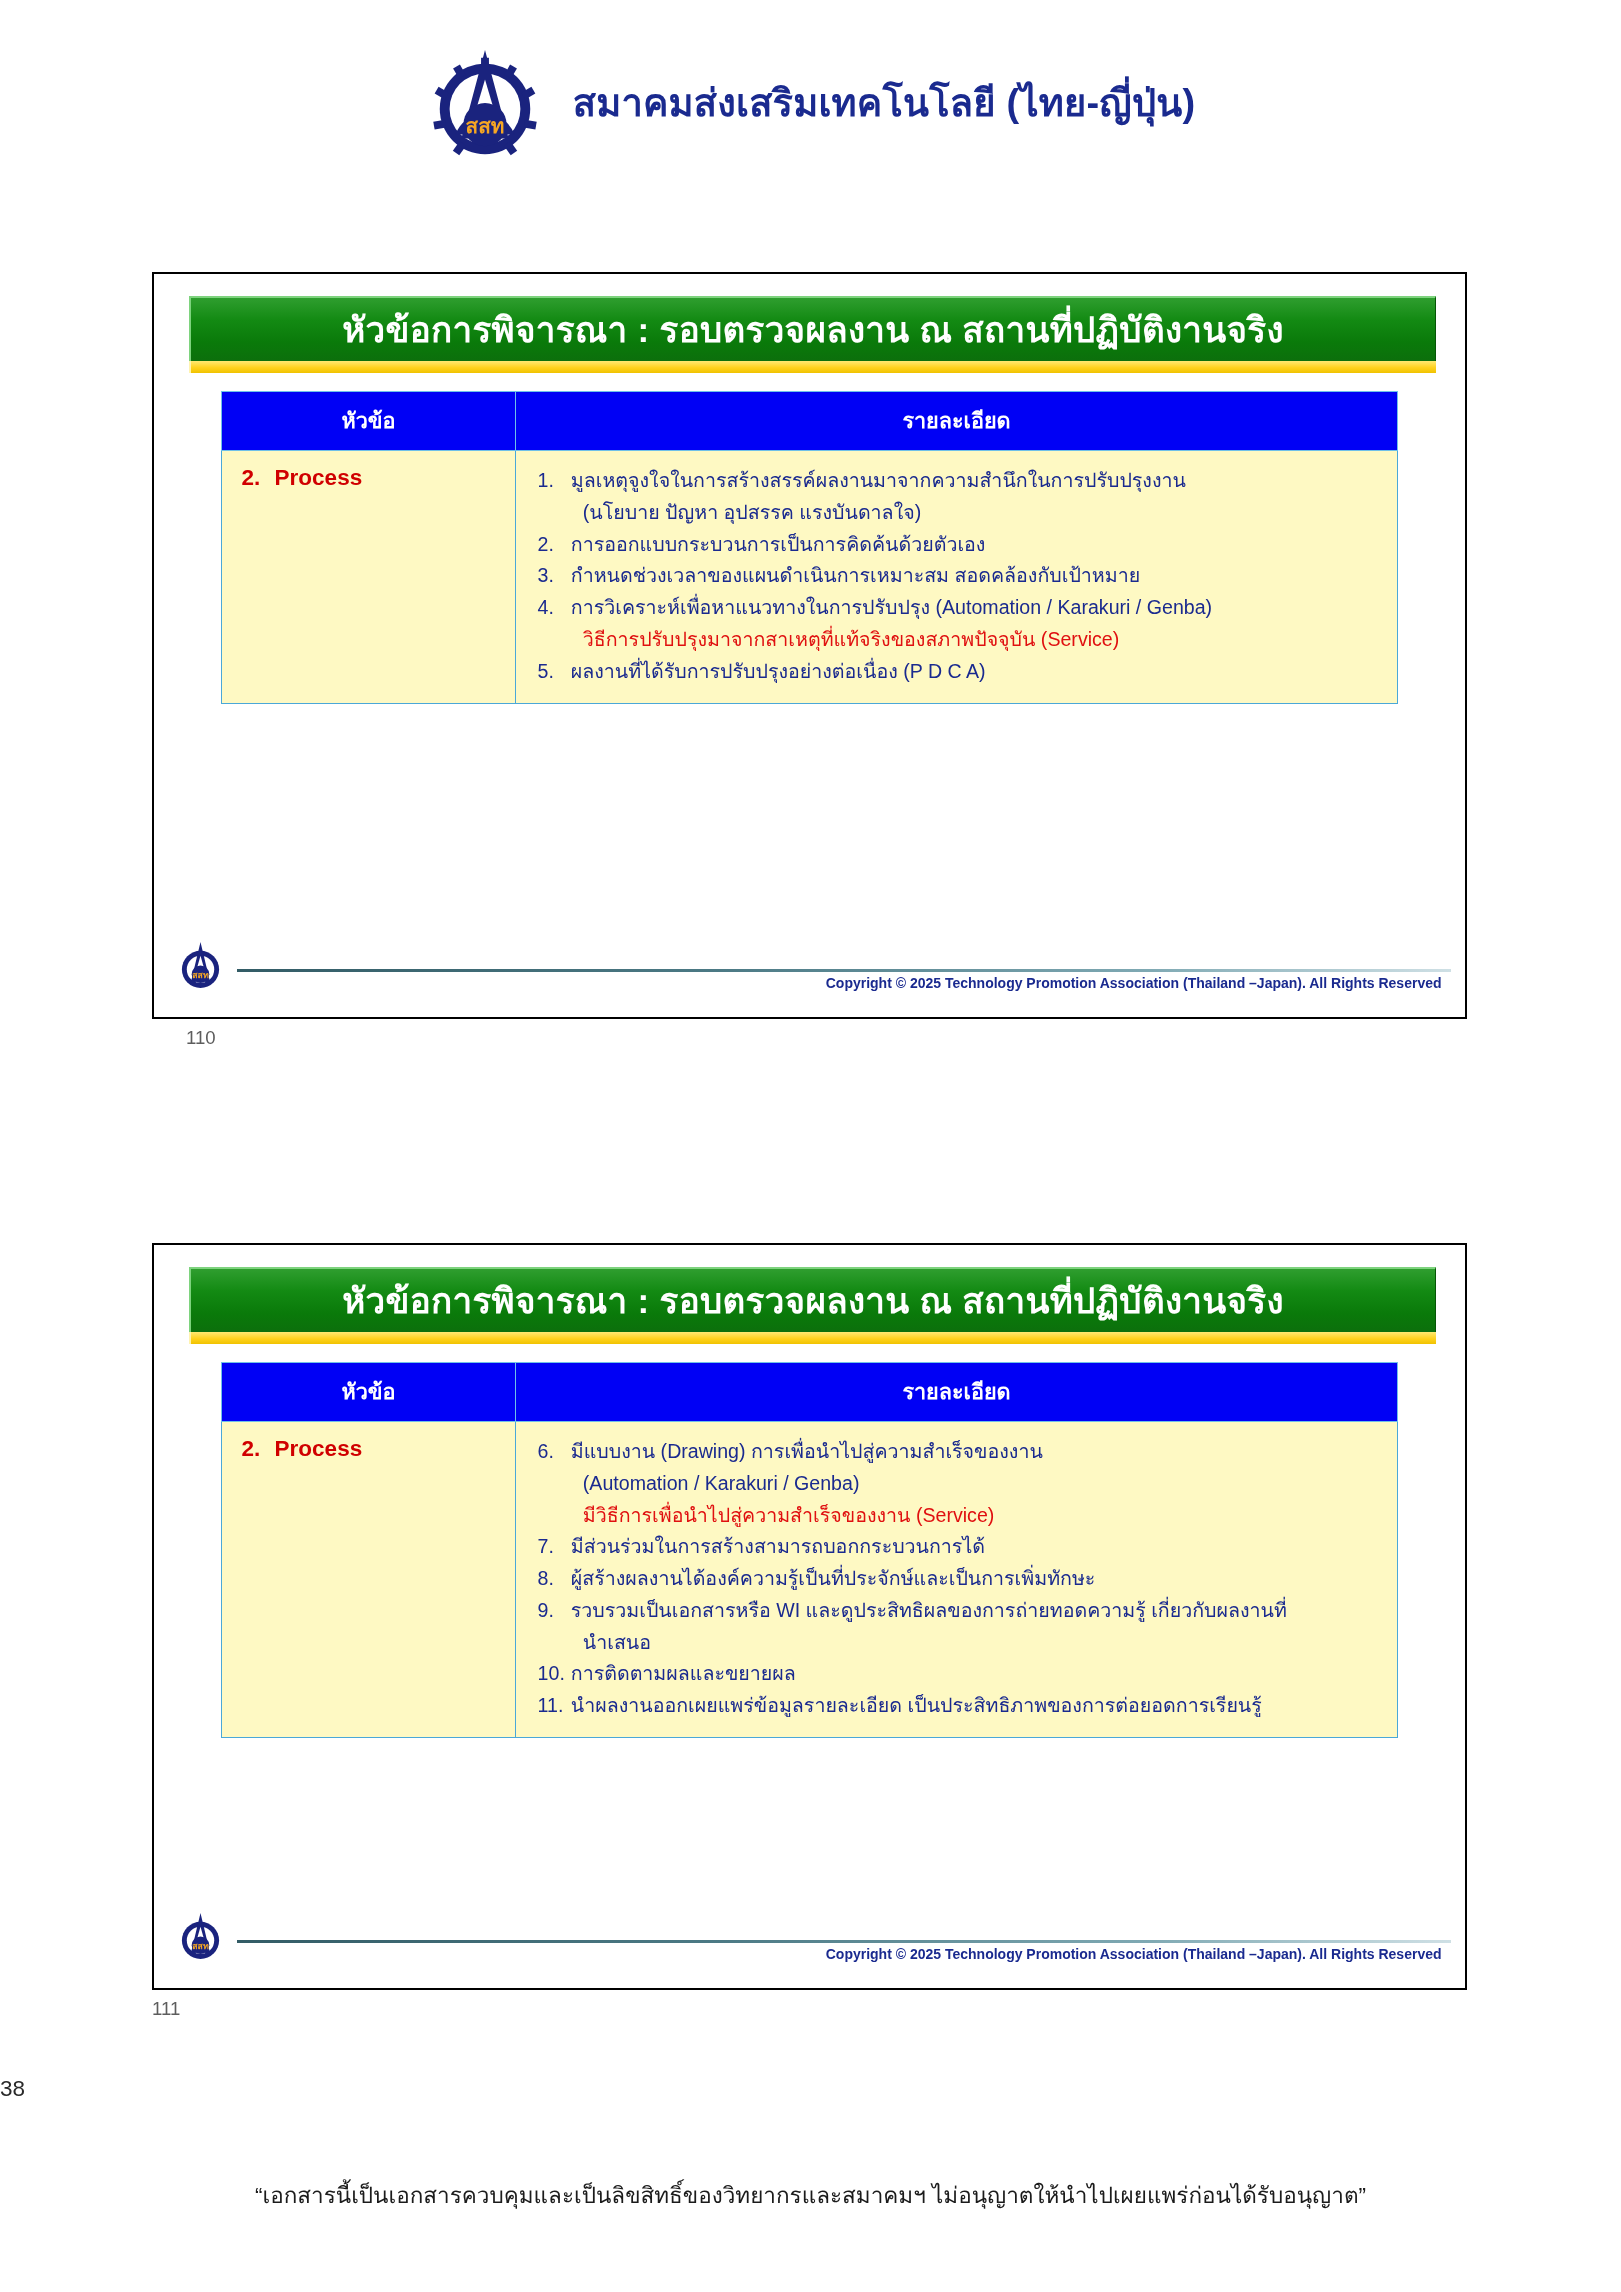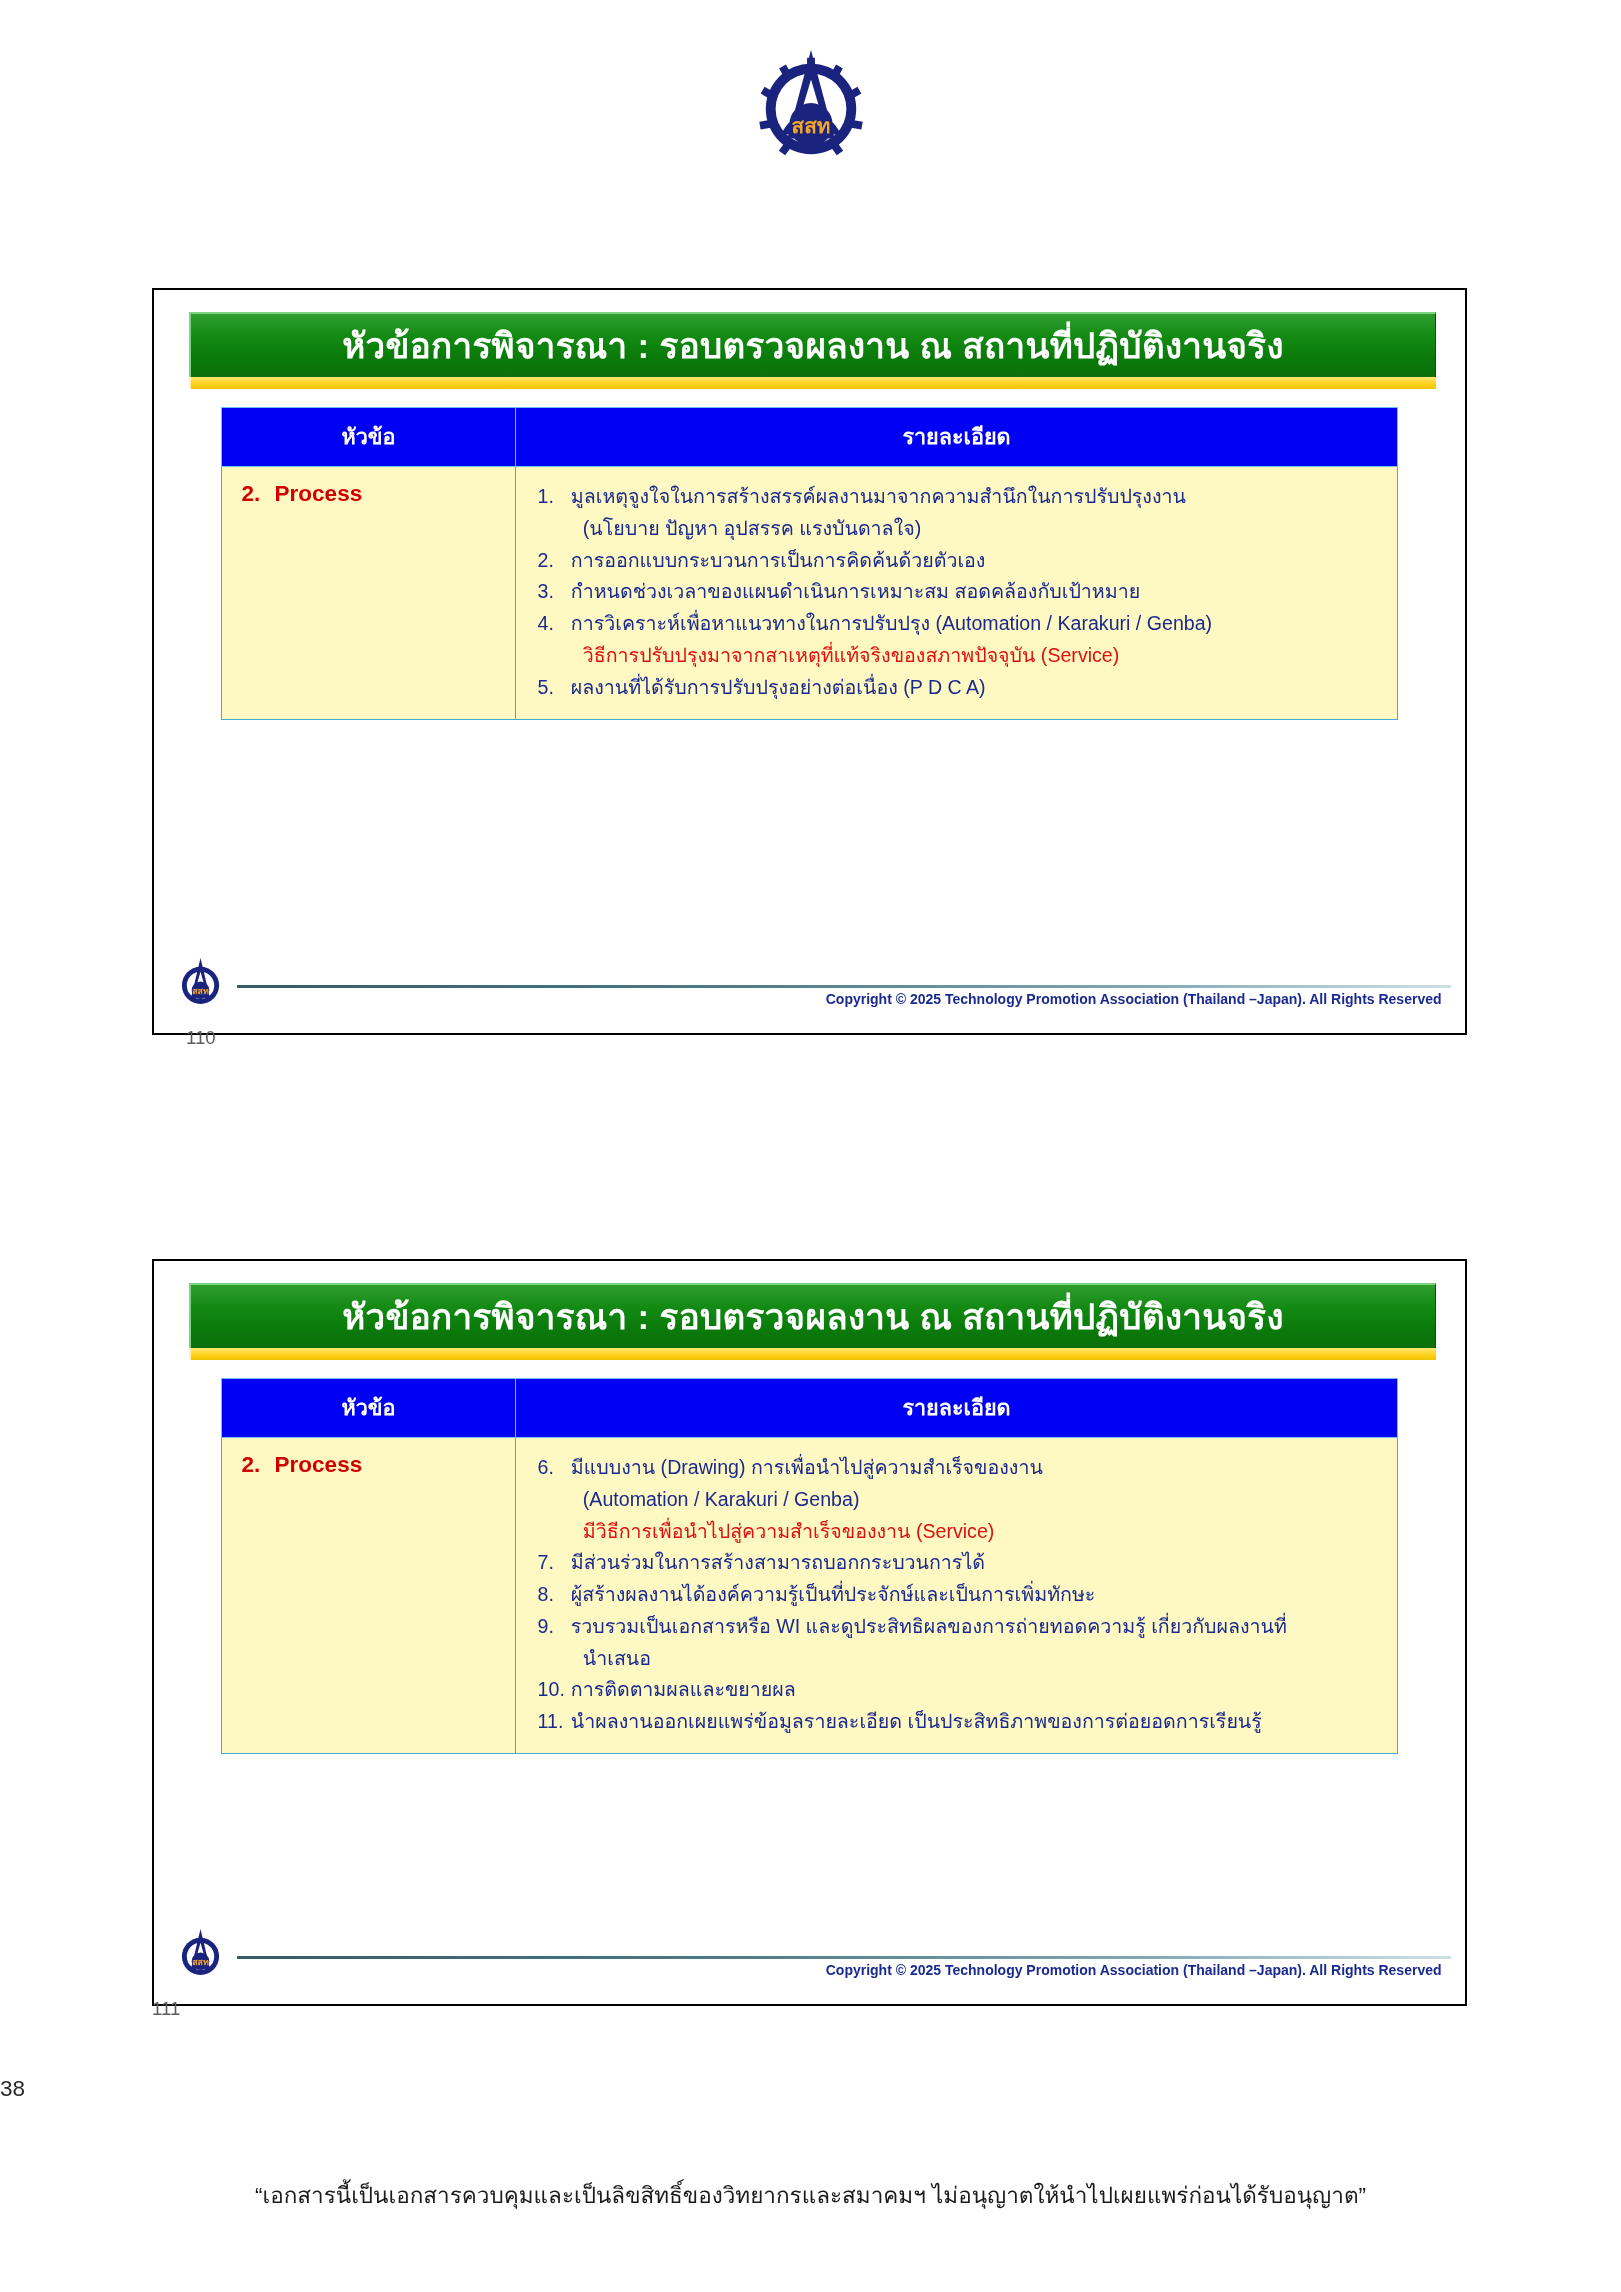--- a/index.html
+++ b/index.html
@@ -259,6 +259,7 @@
       </g>
     </svg>
   </span>
+  <span class="header-title">สมาคมส่งเสริมเทคโนโลยี (ไทย-ญี่ปุ่น)</span>
 </div>
 
 <div class="slide" id="slide-1">

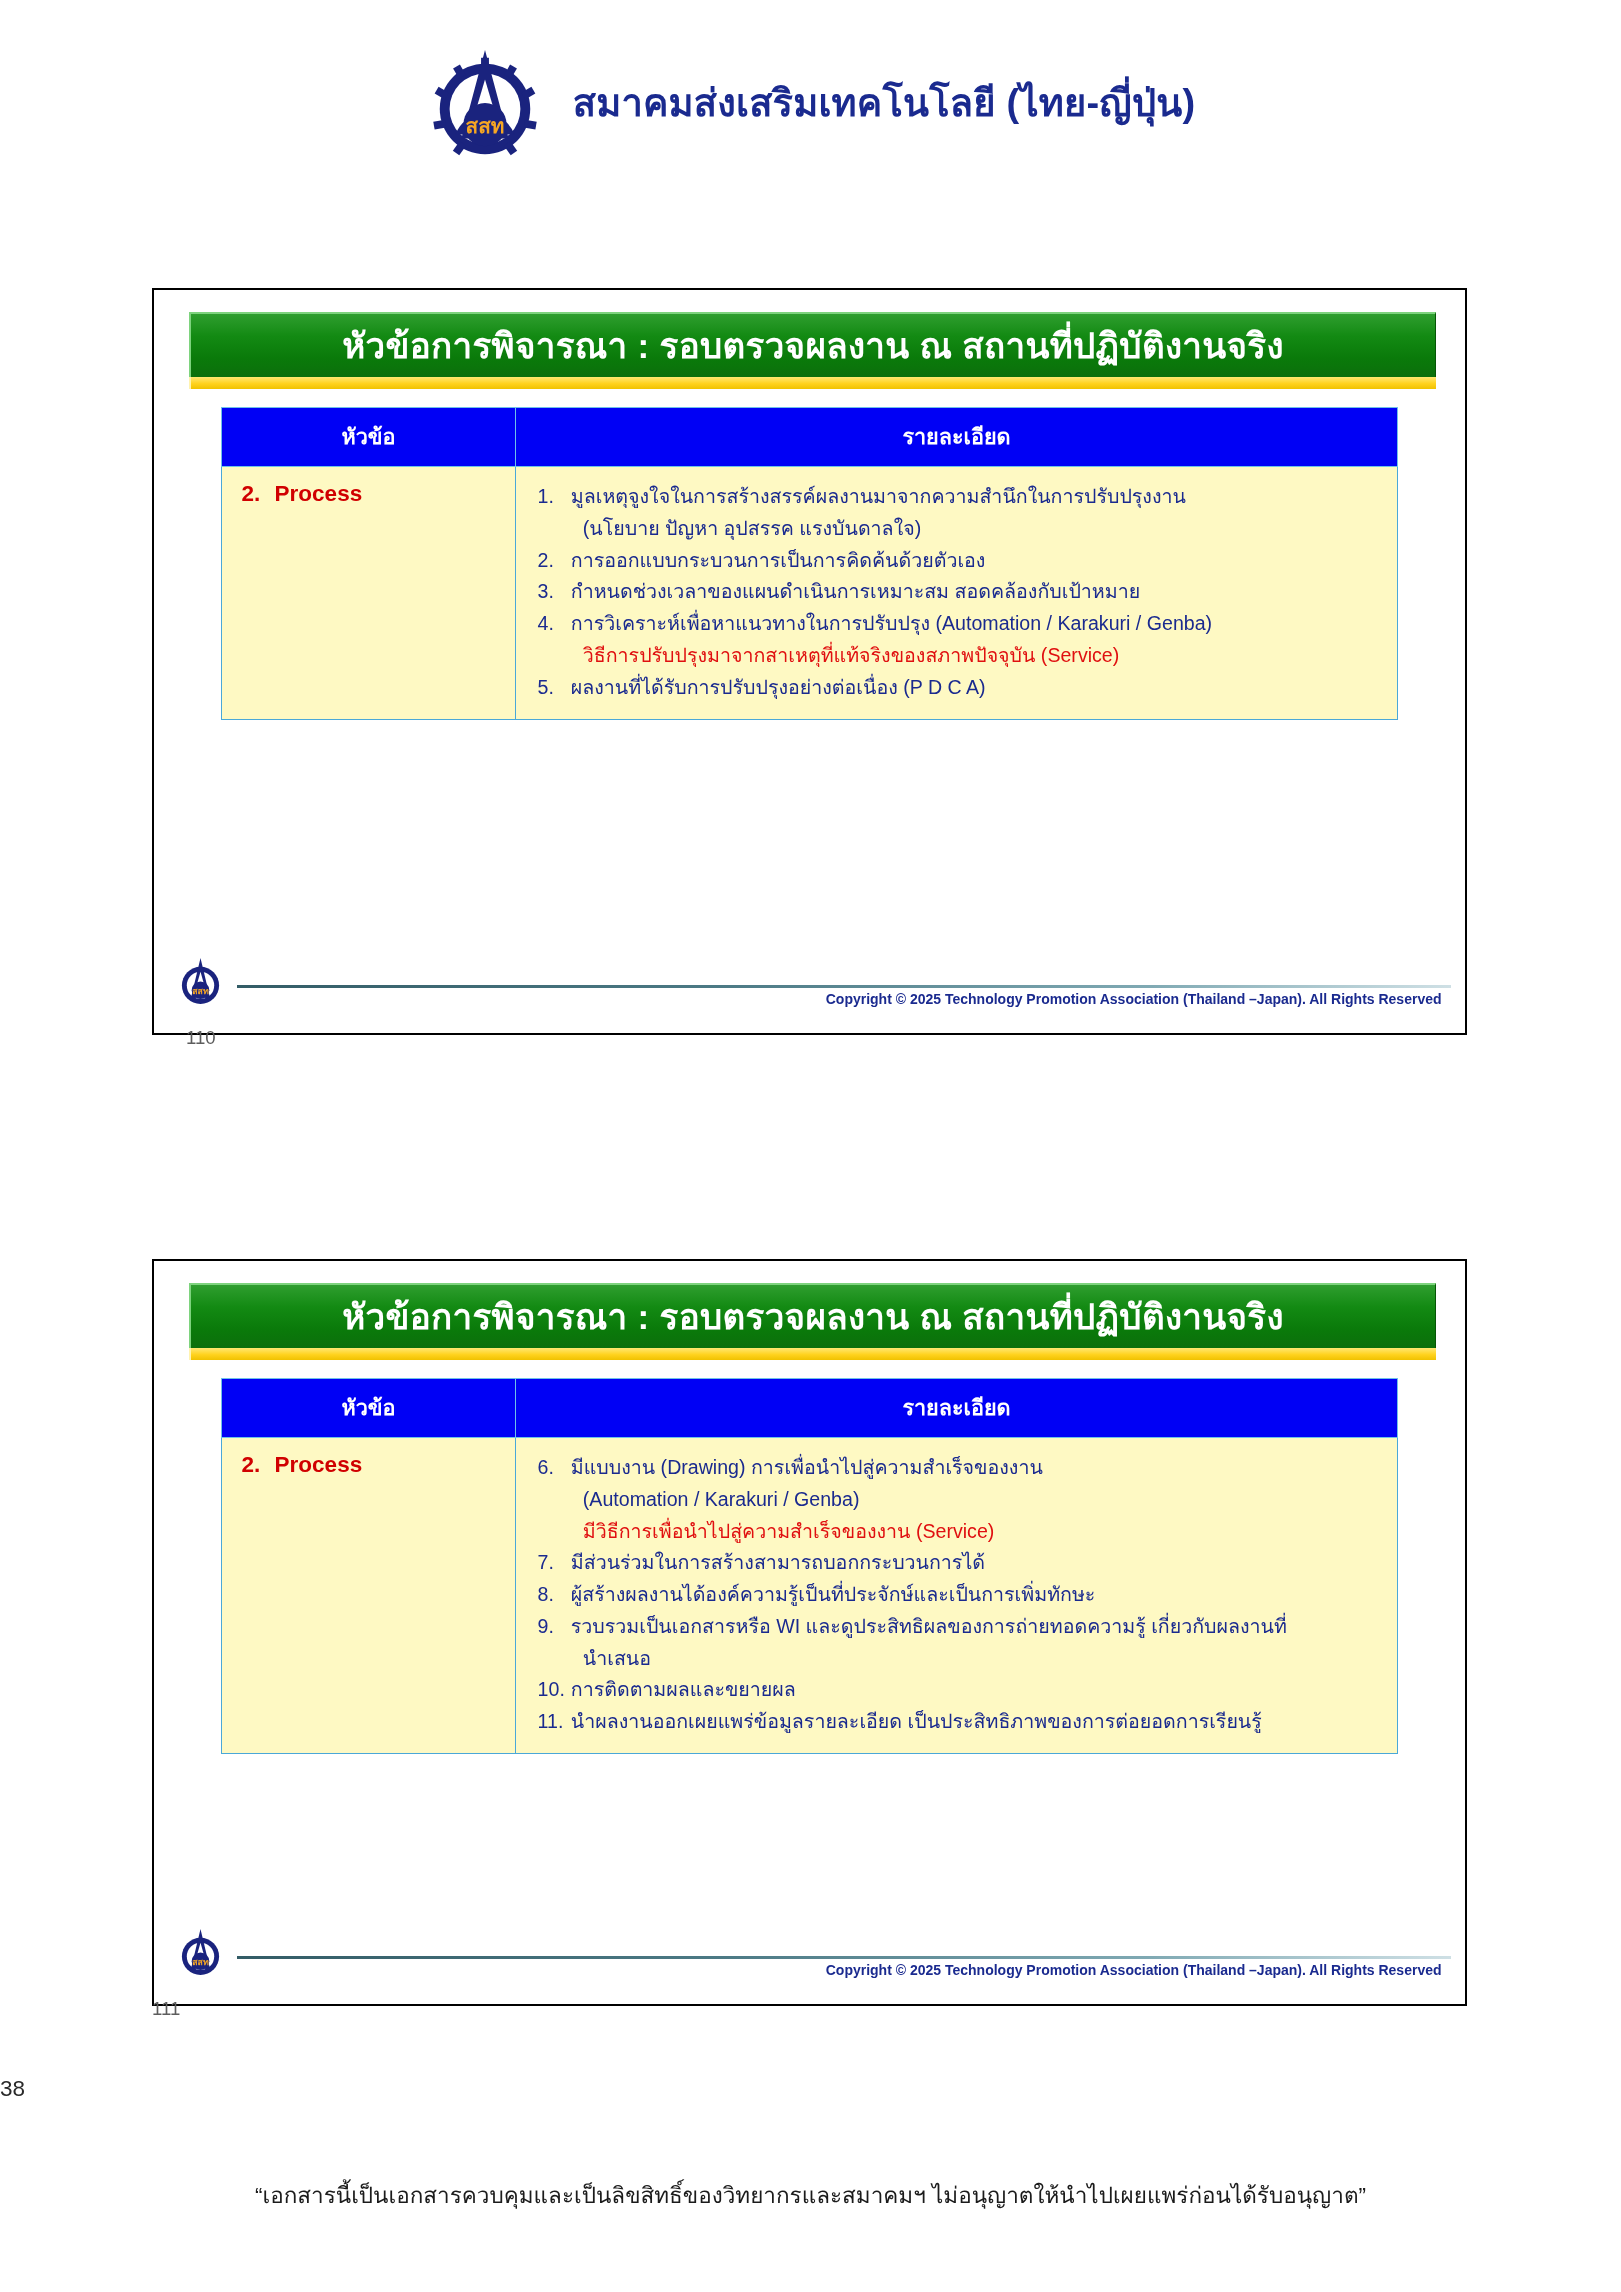--- a/index.html
+++ b/index.html
@@ -50,7 +50,6 @@
     border: 2px solid #000000;
     background: #ffffff;
     box-sizing: border-box;
-    margin-top: 16px;
   }
   #slide-1 { top: 272px; }
   #slide-2 { top: 1243px; }

